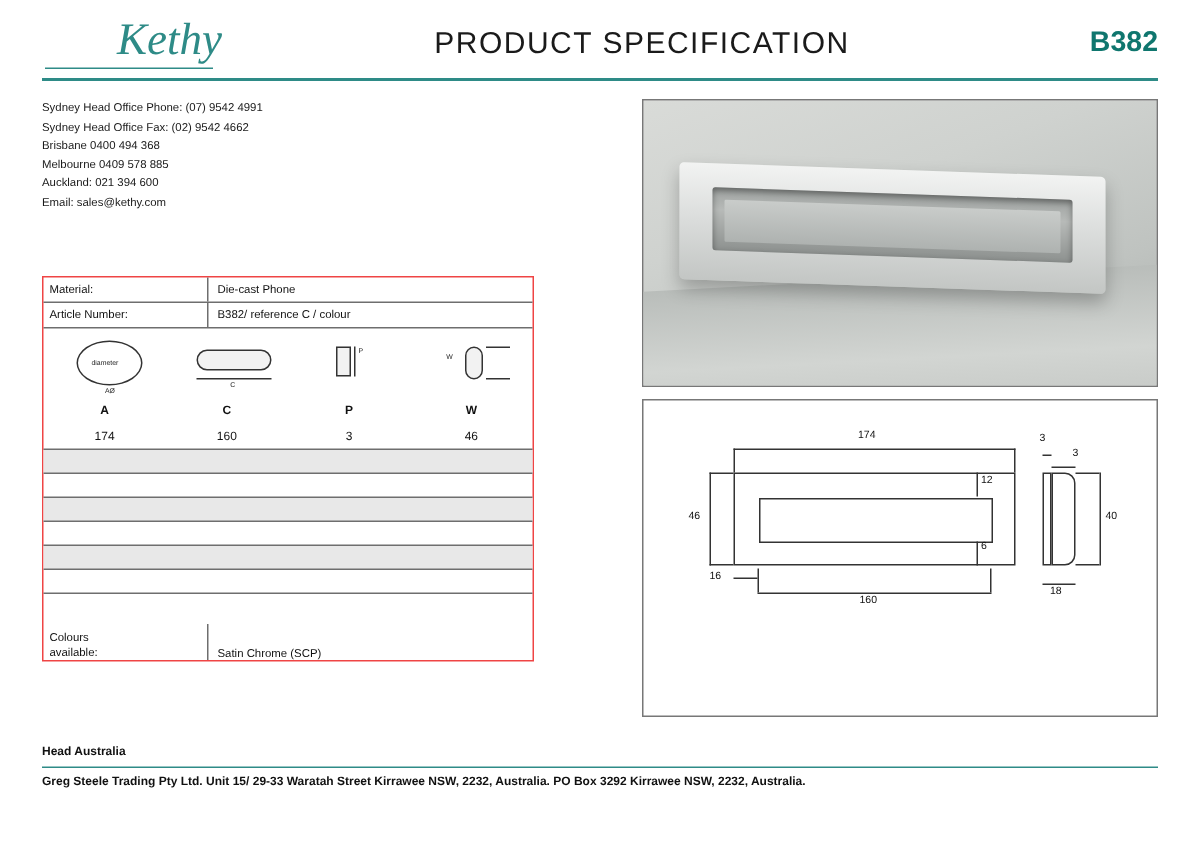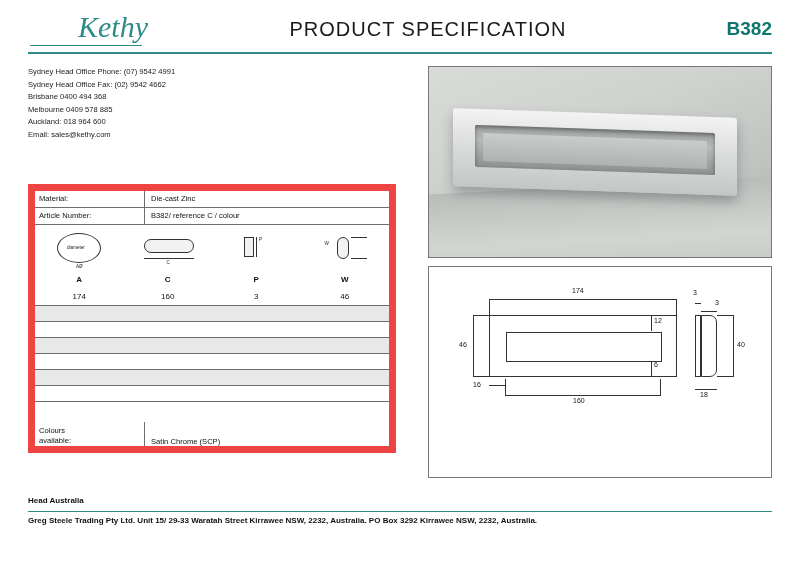--- a/index.html
+++ b/index.html
@@ -330,7 +330,7 @@
     <div>Sydney Head Office Fax: (02) 9542 4662</div>
     <div>Brisbane 0400 494 368</div>
     <div>Melbourne 0409 578 885</div>
-    <div>Auckland: 018 964 600</div>
+    <div>Auckland: 021 394 600</div>
     <div>Email: sales@kethy.com</div>
   </div>
 

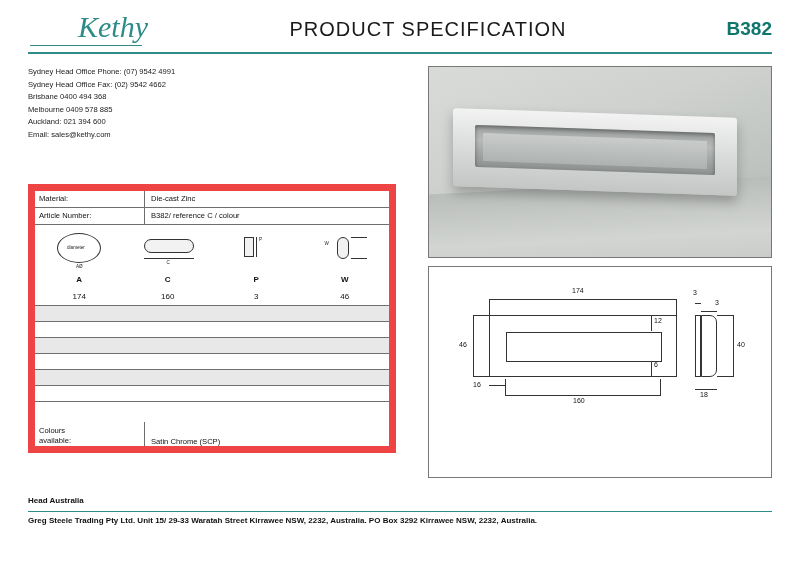--- a/index.html
+++ b/index.html
@@ -98,8 +98,8 @@
     position: absolute;
     left: 28px;
     top: 184px;
-    width: 368px;
-    border: 7px solid #ef4444;
+    width: 328px;
+    border: 1px solid #ef4444;
     box-sizing: border-box;
   }
   .spec-row {

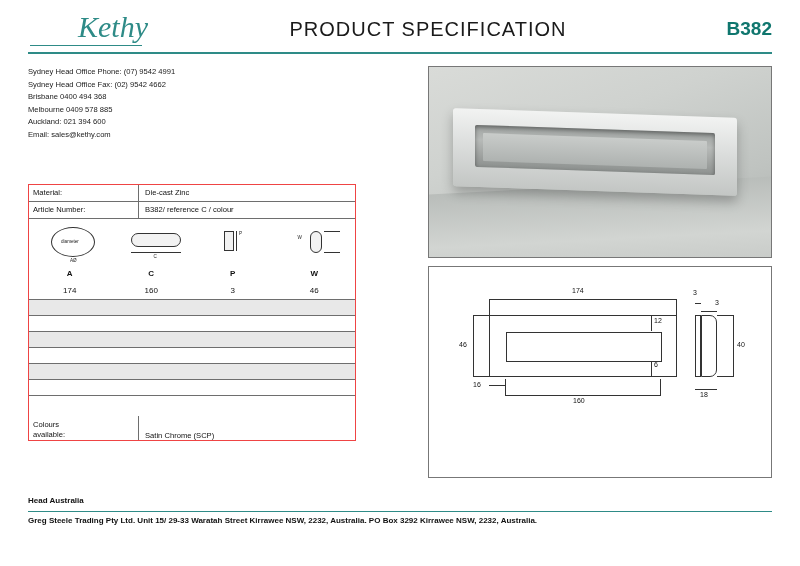--- a/index.html
+++ b/index.html
@@ -338,7 +338,7 @@
 
     <div class="spec-row">
       <div class="lbl">Material:</div>
-      <div class="val">Die-cast Zinc</div>
+      <div class="val">Die-cast Phone</div>
     </div>
 
     <div class="spec-row">

